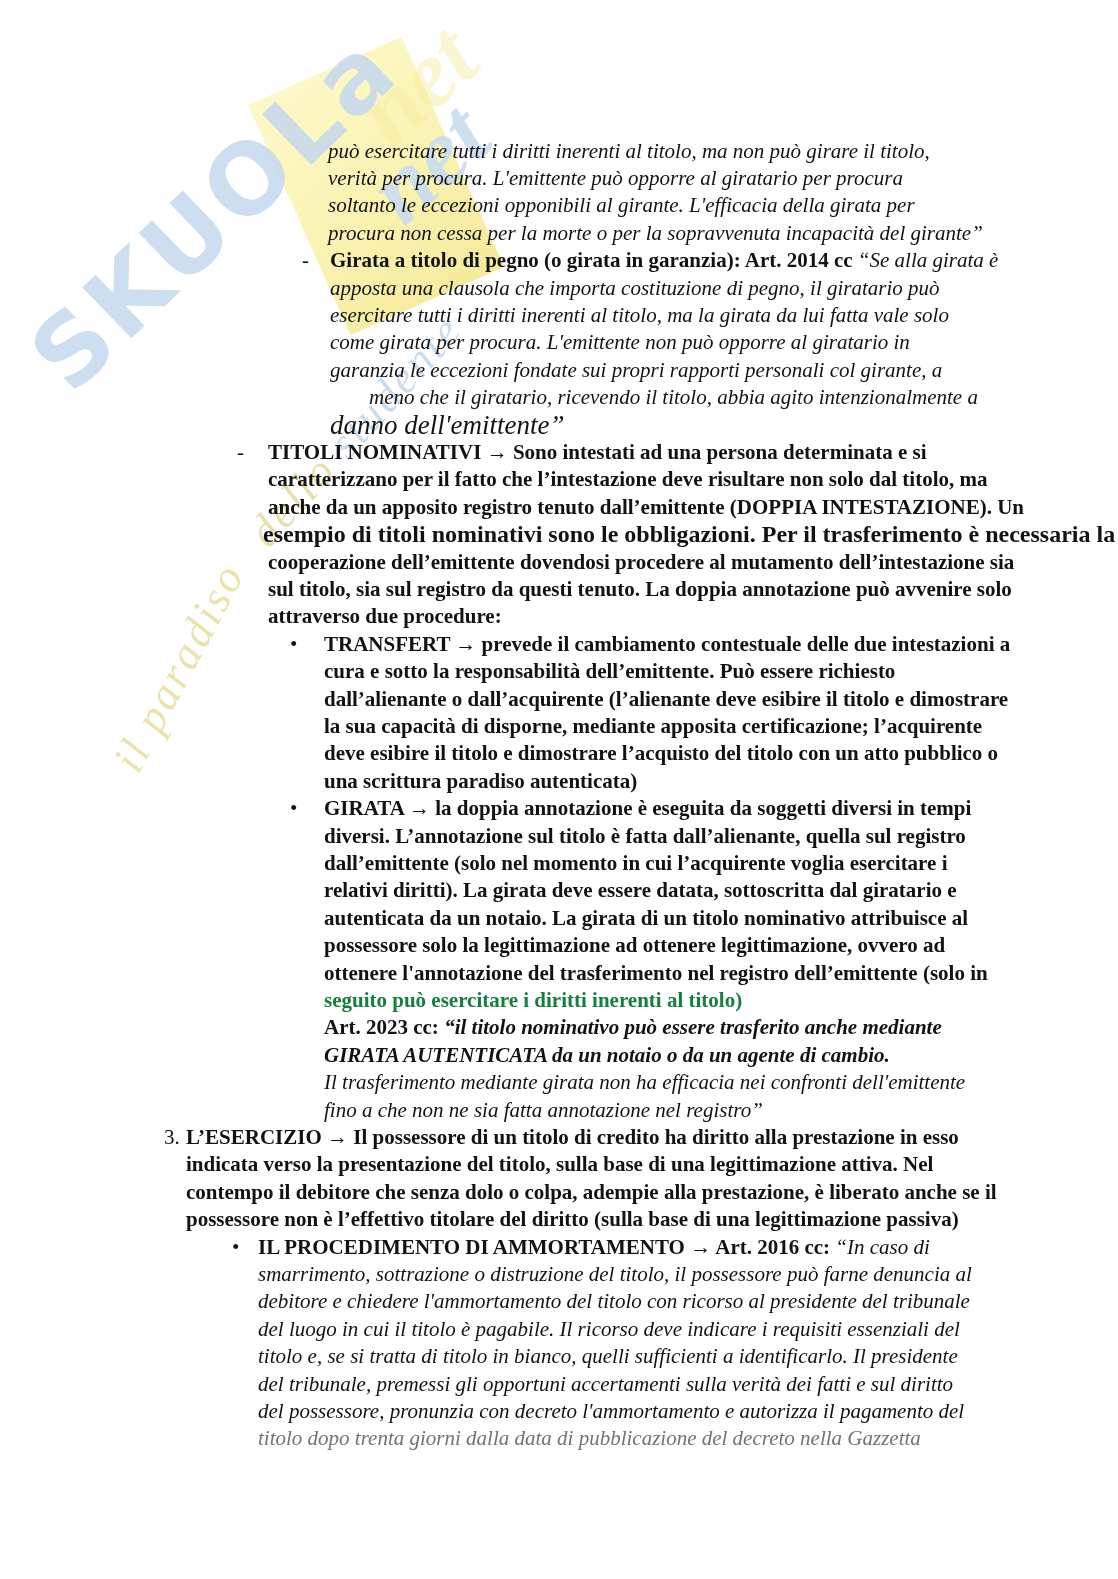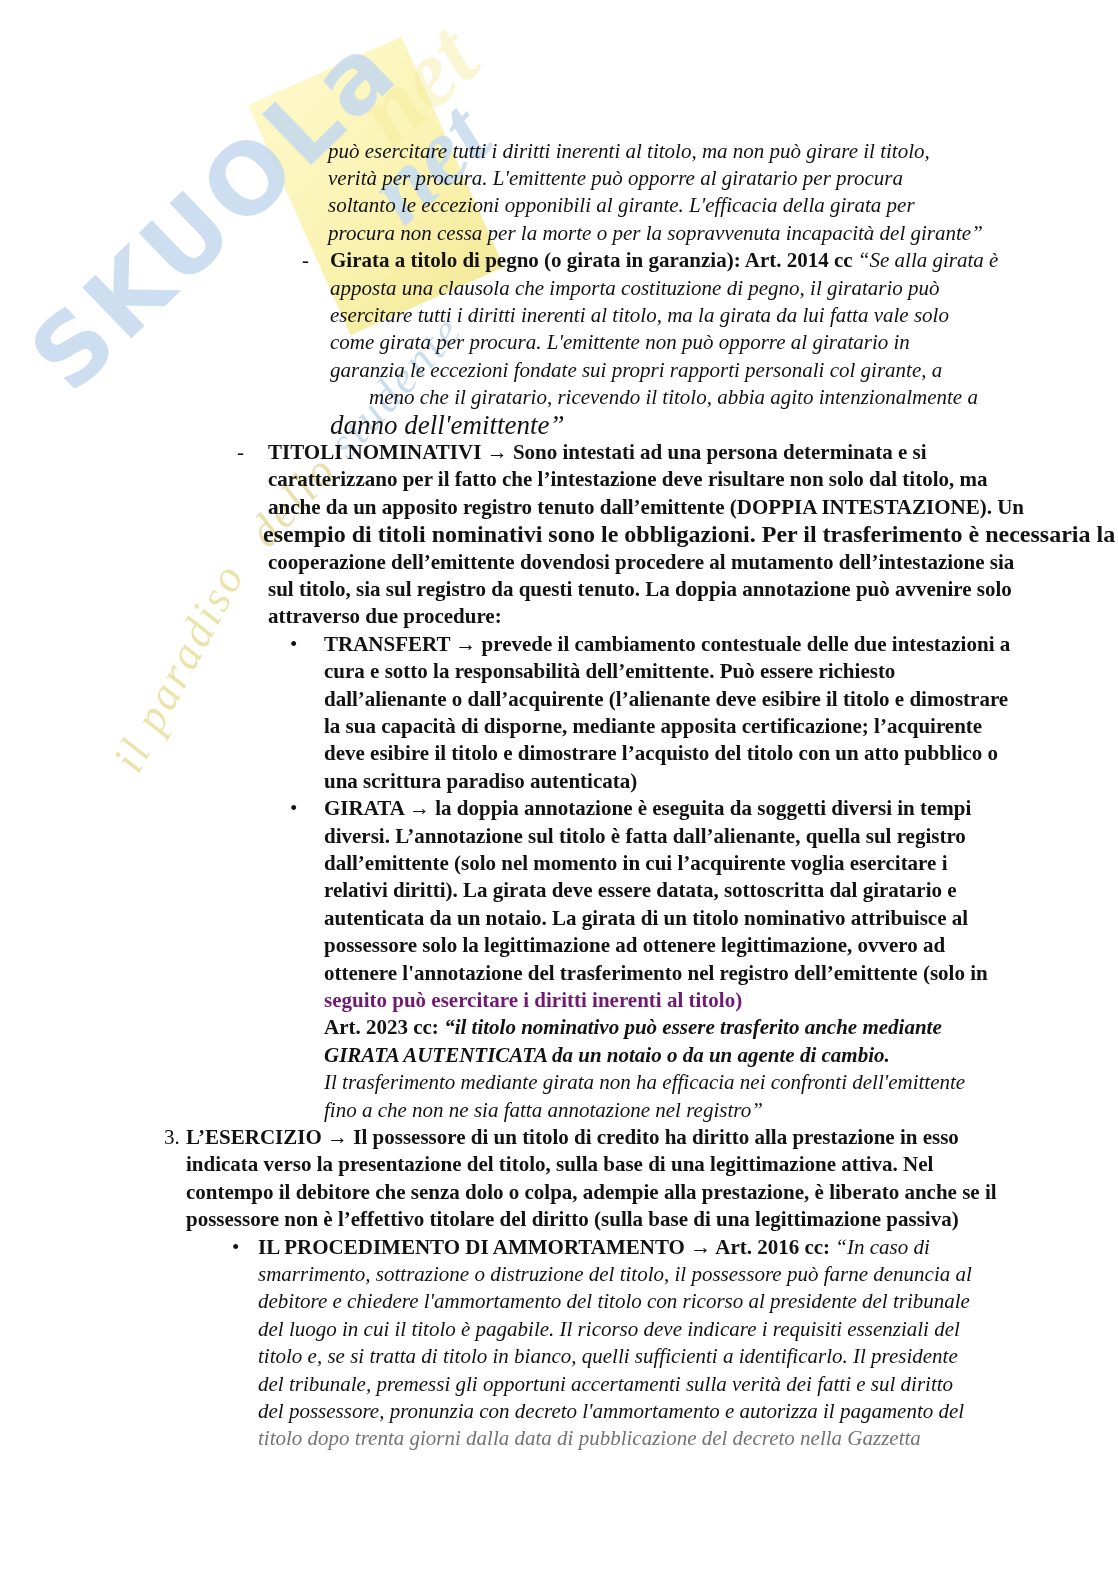--- a/index.html
+++ b/index.html
@@ -122,7 +122,7 @@
       <div class="doc-line" style="top: 904.7px; left: 324px; font-size: 21px; color: rgb(18, 18, 18);"><span class="run-r">autenticata da un notaio. La girata di un titolo nominativo attribuisce al</span></div>
       <div class="doc-line" style="top: 932.1px; left: 324px; font-size: 21px; color: rgb(18, 18, 18);"><span class="run-r">possessore solo la legittimazione ad ottenere legittimazione, ovvero ad</span></div>
       <div class="doc-line" style="top: 959.5px; left: 324px; font-size: 21px; color: rgb(18, 18, 18);"><span class="run-r">ottenere l'annotazione del trasferimento nel registro dell’emittente (solo in</span></div>
-      <div class="doc-line" style="top: 986.9px; left: 324px; font-size: 21px; color: #701a75; text-align: right;"><span class="run-r">seguito può esercitare i diritti inerenti al titolo)</span></div>
+      <div class="doc-line" style="top: 986.9px; left: 324px; font-size: 21px; color: #15803d; text-align: right;"><span class="run-r">seguito può esercitare i diritti inerenti al titolo)</span></div>
       <div class="doc-line" style="top: 1014.3px; left: 324px; font-size: 21px; color: rgb(18, 18, 18);"><span class="run-r">Art. 2023 cc: </span><span class="run-bi">“il titolo nominativo può essere trasferito anche mediante</span></div>
       <div class="doc-line" style="top: 1041.7px; left: 324px; font-size: 21px; color: rgb(18, 18, 18);"><span class="run-bi">GIRATA AUTENTICATA da un notaio o da un agente di cambio.</span></div>
       <div class="doc-line" style="top: 1069.1px; left: 324px; font-size: 21px; color: rgb(18, 18, 18);"><span class="run-i">Il trasferimento mediante girata non ha efficacia nei confronti dell'emittente</span></div>

